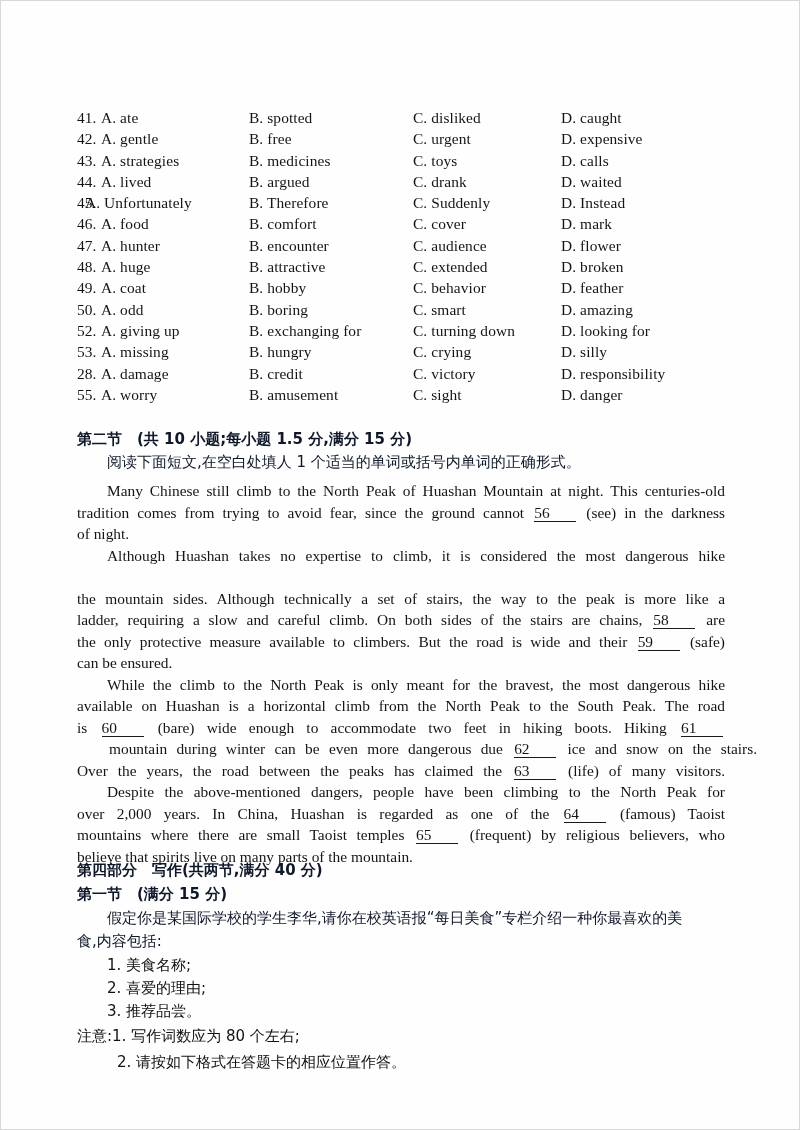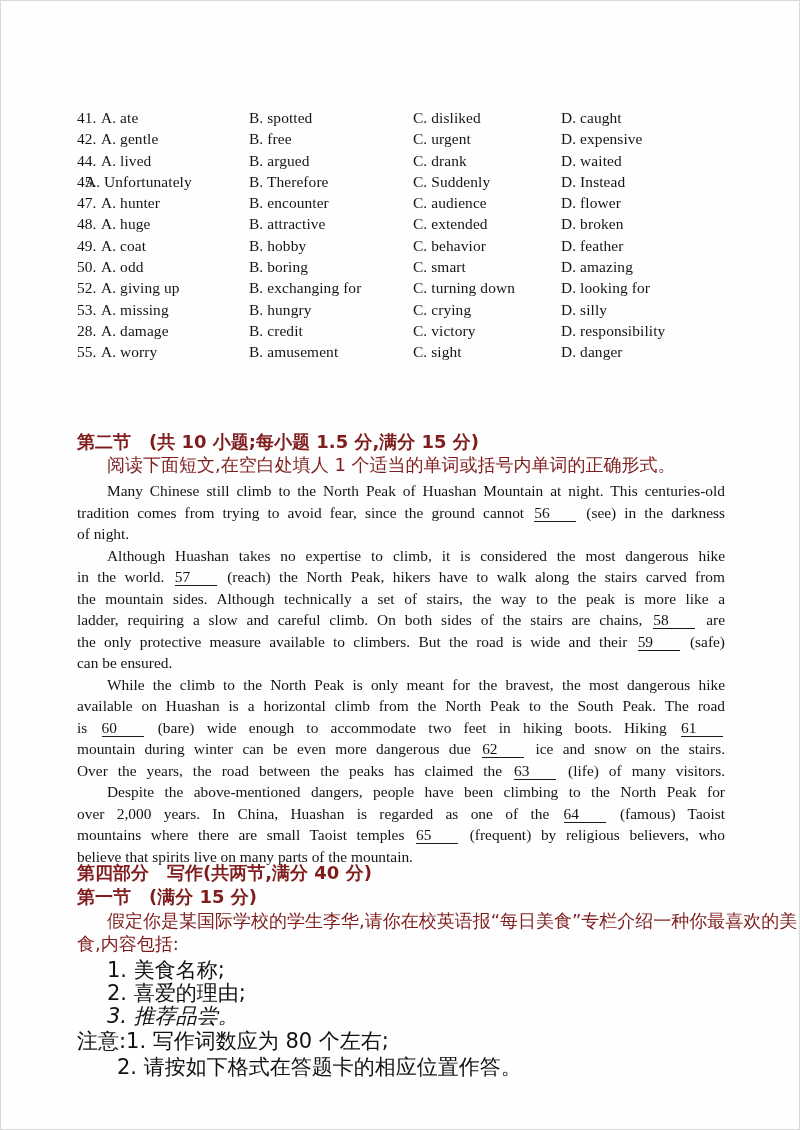--- a/index.html
+++ b/index.html
@@ -131,6 +131,13 @@
       <span class="mc-cell mc-d">D. expensive</span>
     </div>
 
+    <div class="mc-row">
+      <span class="mc-cell mc-a">43.</span>
+      <span class="mc-cell mc-a" style="left:24px">A. strategies</span>
+      <span class="mc-cell mc-b">B. medicines</span>
+      <span class="mc-cell mc-c">C. toys</span>
+      <span class="mc-cell mc-d">D. calls</span>
+    </div>
 
     <div class="mc-row">
       <span class="mc-cell mc-a">44.</span>

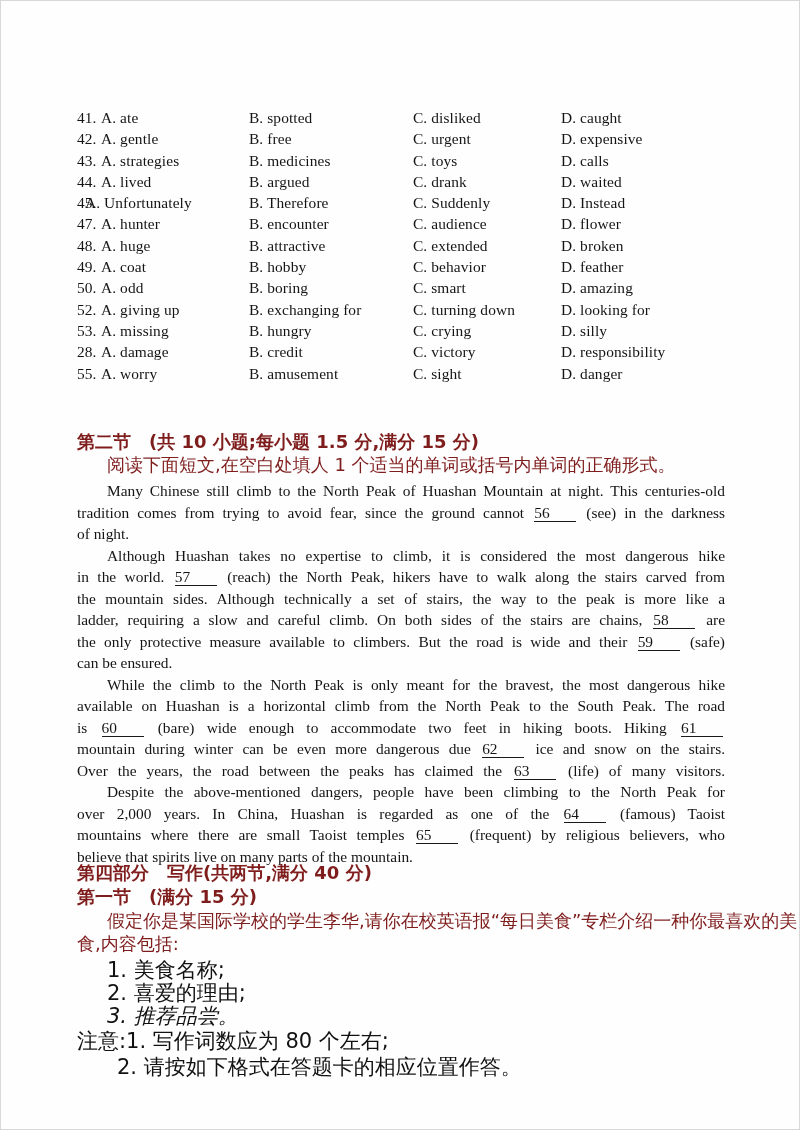--- a/index.html
+++ b/index.html
@@ -155,6 +155,13 @@
       <span class="mc-cell mc-d">D. Instead</span>
     </div>
 
+    <div class="mc-row">
+      <span class="mc-cell mc-a">46.</span>
+      <span class="mc-cell mc-a" style="left:24px">A. food</span>
+      <span class="mc-cell mc-b">B. comfort</span>
+      <span class="mc-cell mc-c">C. cover</span>
+      <span class="mc-cell mc-d">D. mark</span>
+    </div>
 
     <div class="mc-row">
       <span class="mc-cell mc-a">47.</span>

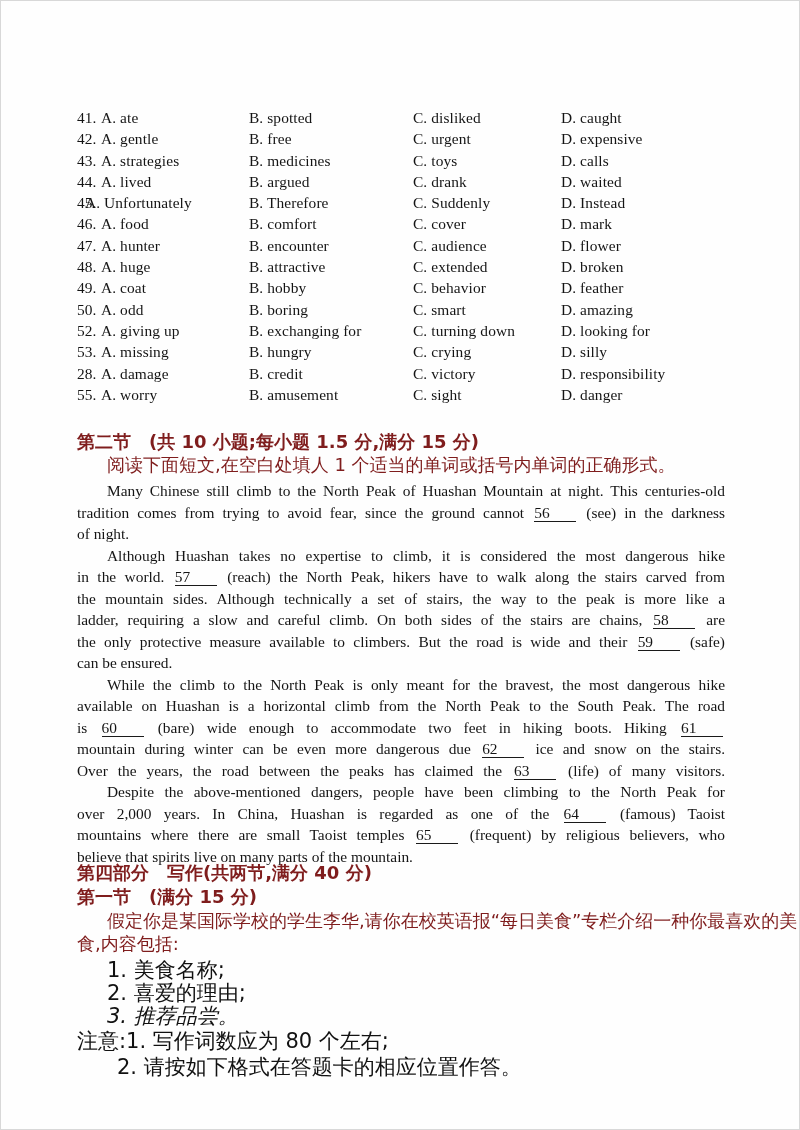--- a/index.html
+++ b/index.html
@@ -95,8 +95,8 @@
   .sec-head {
     position: absolute;
     left: 76px;
-    font-size: 18px;
-    color: #7f1d1d;
+    font-size: 15px;
+    color: #0f172a;
     white-space: nowrap;
   }
 

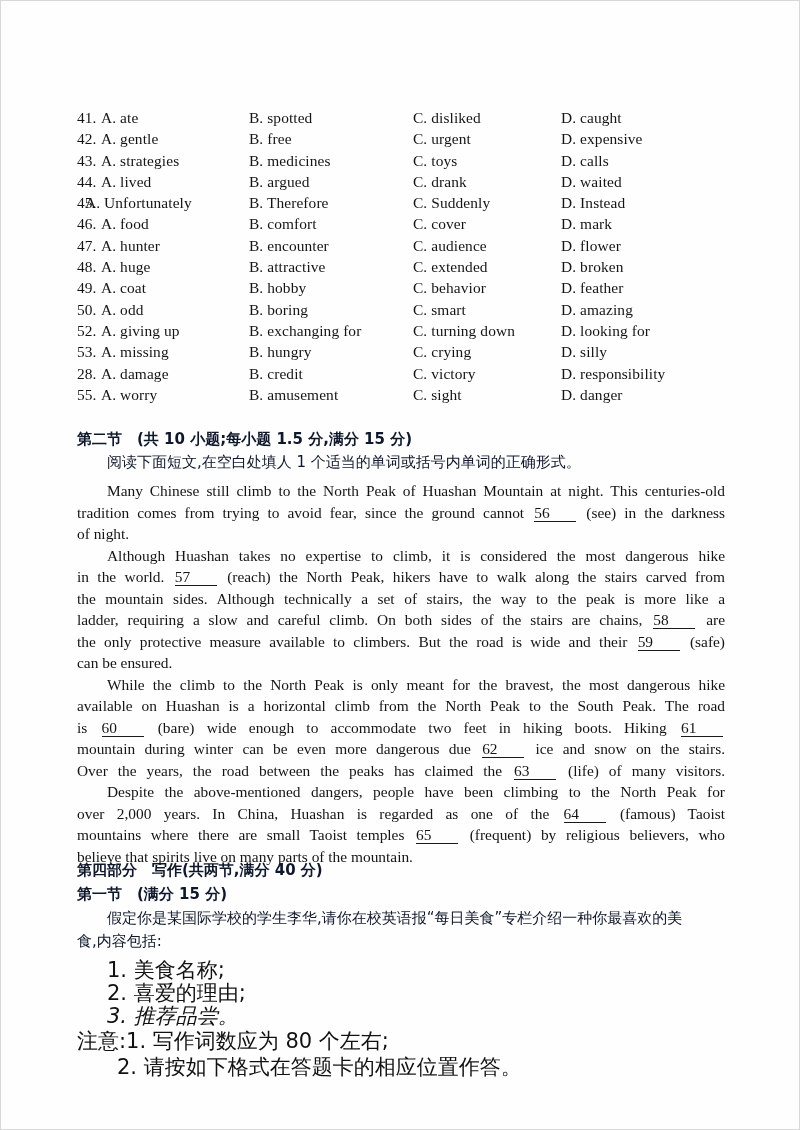--- a/index.html
+++ b/index.html
@@ -245,11 +245,6 @@
   </div>
 
   <div class="jline last" style="top:522px;">of night.</div>
-  <div class="jline just" style="top:565px;">
-    <span>in the world.</span>
-    <span class="blank">57</span>
-    <span>(reach) the North Peak, hikers have to walk along the stairs carved from</span>
-  </div>
   <div class="jline just" style="top:586.5px;">the mountain sides.  Although technically a set of stairs, the way to the peak is more like a</div>
   <div class="jline just" style="top:608px;">
     <span>ladder, requiring a slow and careful climb.  On both sides of the stairs are chains,</span>

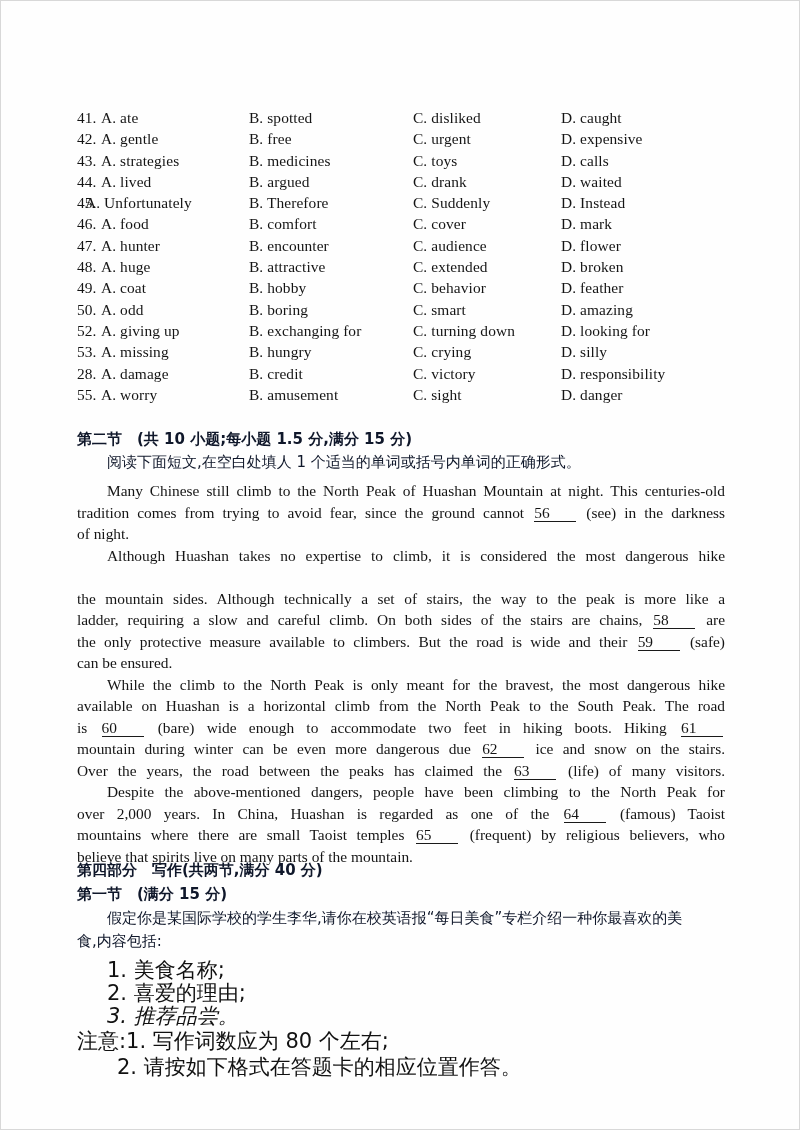--- a/index.html
+++ b/index.html
@@ -268,7 +268,7 @@
     <span>(bare) wide enough to accommodate two feet in hiking boots.  Hiking</span>
     <span class="blank">61</span>
   </div>
-  <div class="jline just" style="top:737px;">
+  <div class="jline just" style="top:737px;margin-left:32px;">
     <span>mountain during winter can be even more dangerous due</span>
     <span class="blank">62</span>
     <span>ice and snow on the stairs.</span>

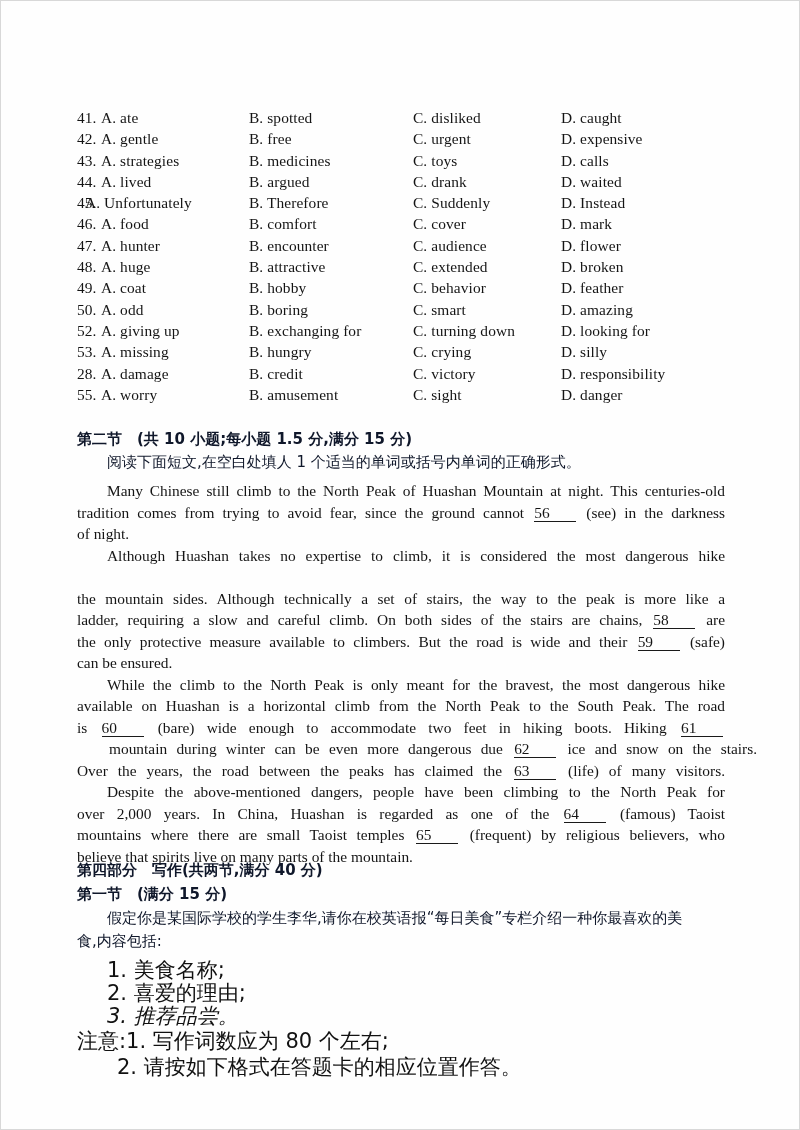--- a/index.html
+++ b/index.html
@@ -102,7 +102,7 @@
 
   .note-line {
     position: absolute;
-    font-size: 21px;
+    font-size: 15px;
     color: #111111;
     white-space: nowrap;
   }

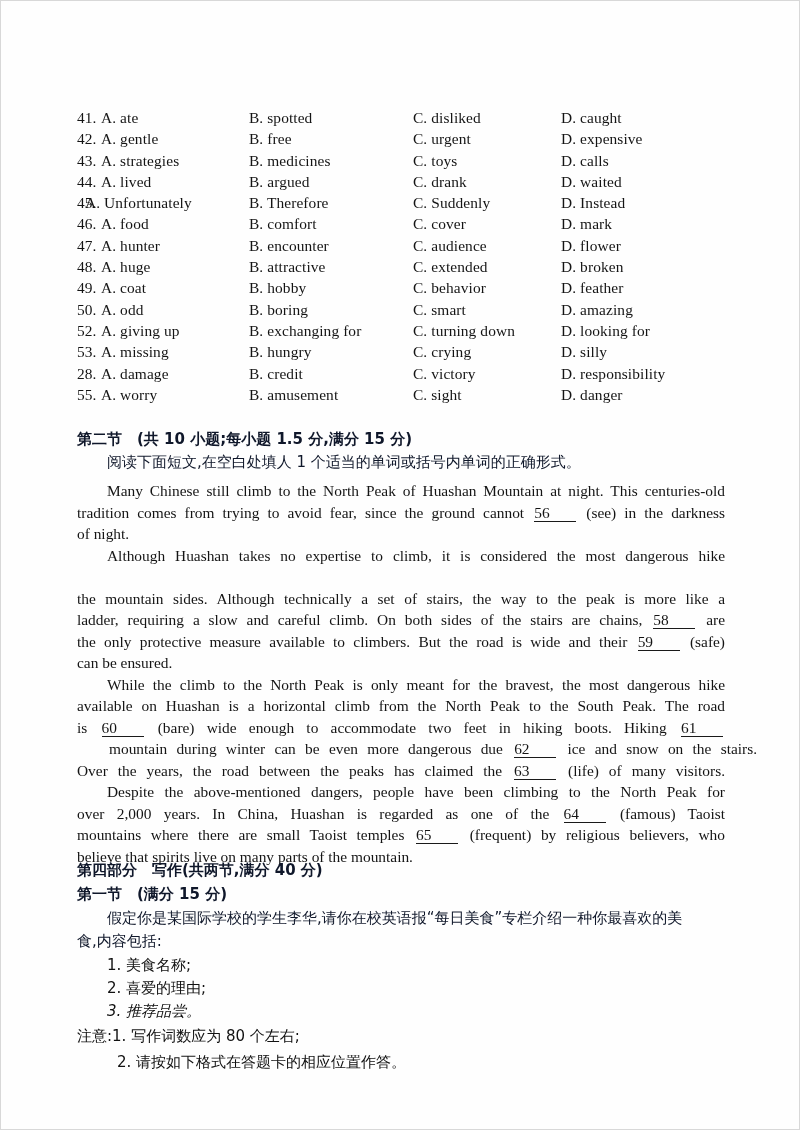--- a/index.html
+++ b/index.html
@@ -302,7 +302,7 @@
 
   <div class="note-line cn" style="top:955px; left:106px;">1. 美食名称;</div>
   <div class="note-line cn" style="top:978px; left:106px;">2. 喜爱的理由;</div>
-  <div class="note-line cn" style="top:1001px; left:106px;font-style:italic;">3. 推荐品尝。</div>
+  <div class="note-line cn" style="top:1001px; left:106px;">3. 推荐品尝。</div>
 
   <div class="note-line cn" style="top:1026px; left:76px;">
     <span>注意:</span><span>1. 写作词数应为 80 个左右;</span>

